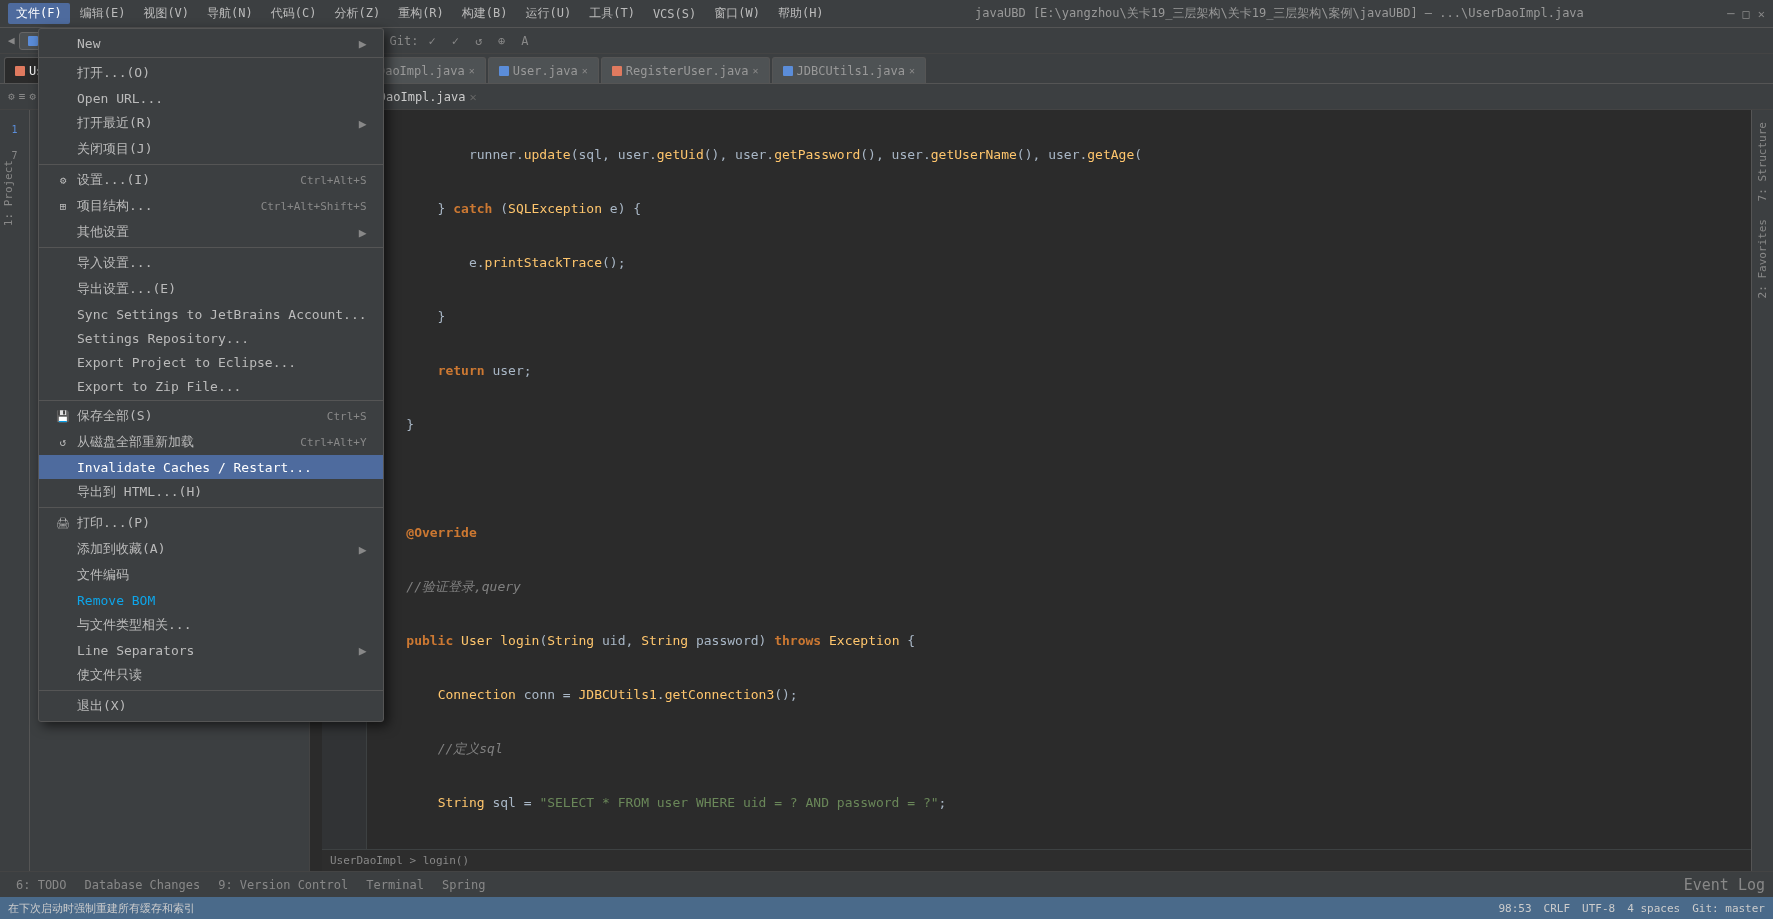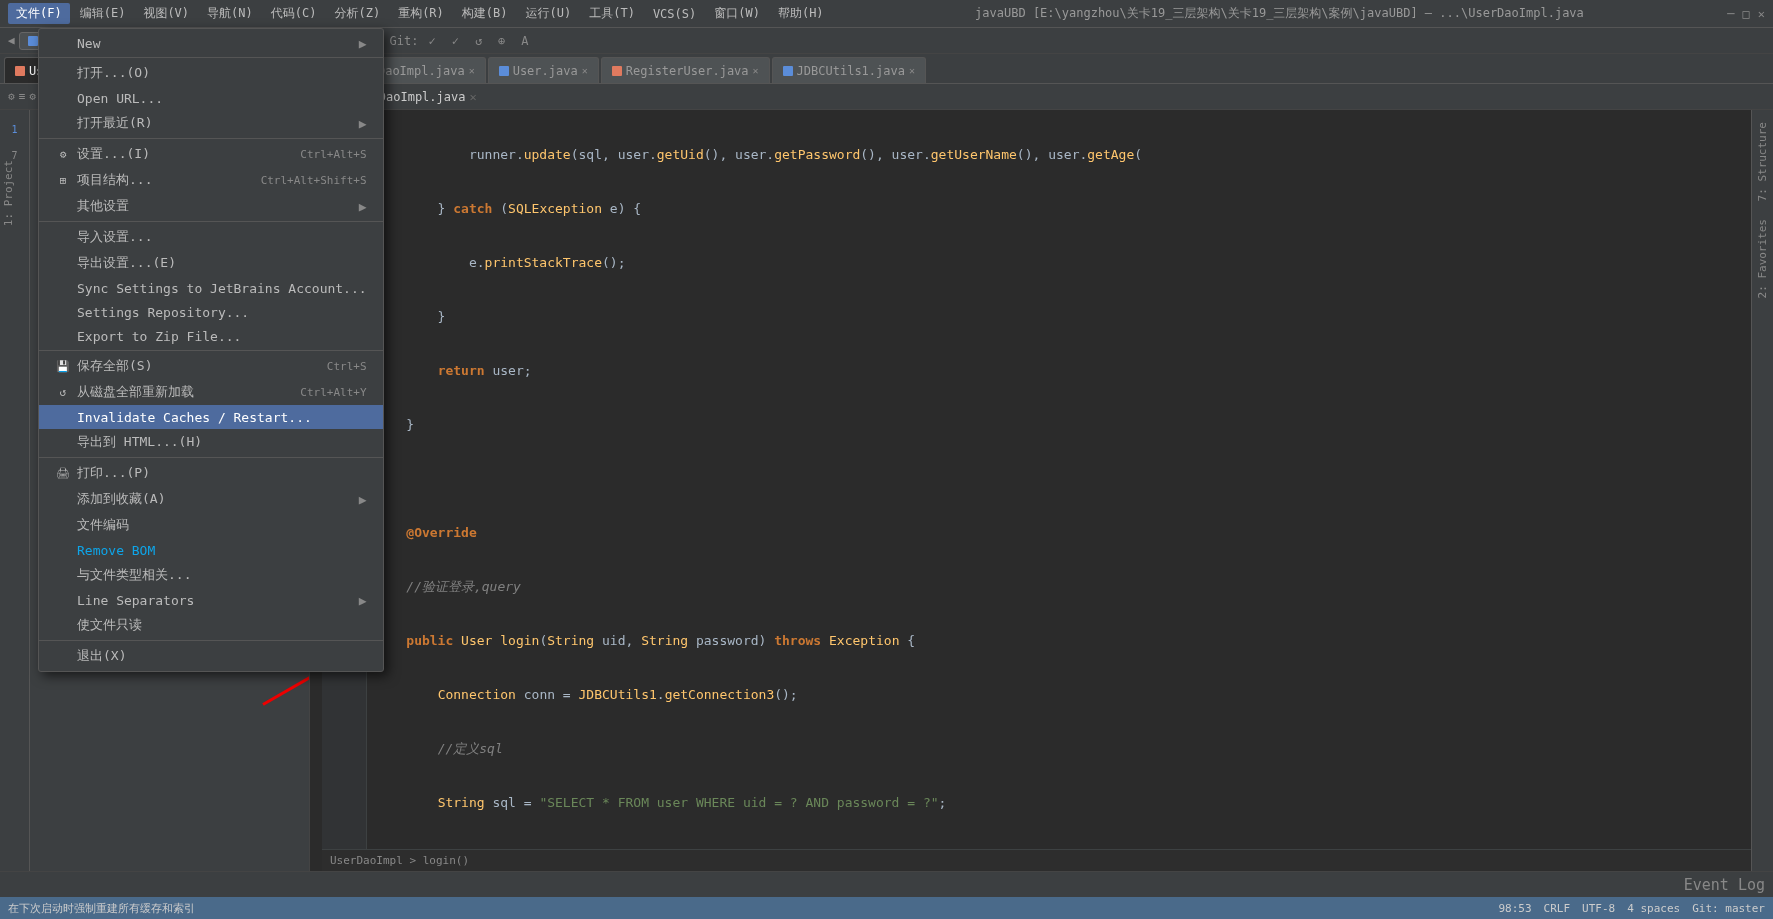--- a/index.html
+++ b/index.html
@@ -557,6 +557,10 @@
         <span>打开最近(R)</span>
         <span class="arrow">▶</span>
       </div>
+      <div class="menu-item">
+        <span class="no-icon"></span>
+        <span>关闭项目(J)</span>
+      </div>
       <div class="menu-separator"></div>
 
       <div class="menu-item">

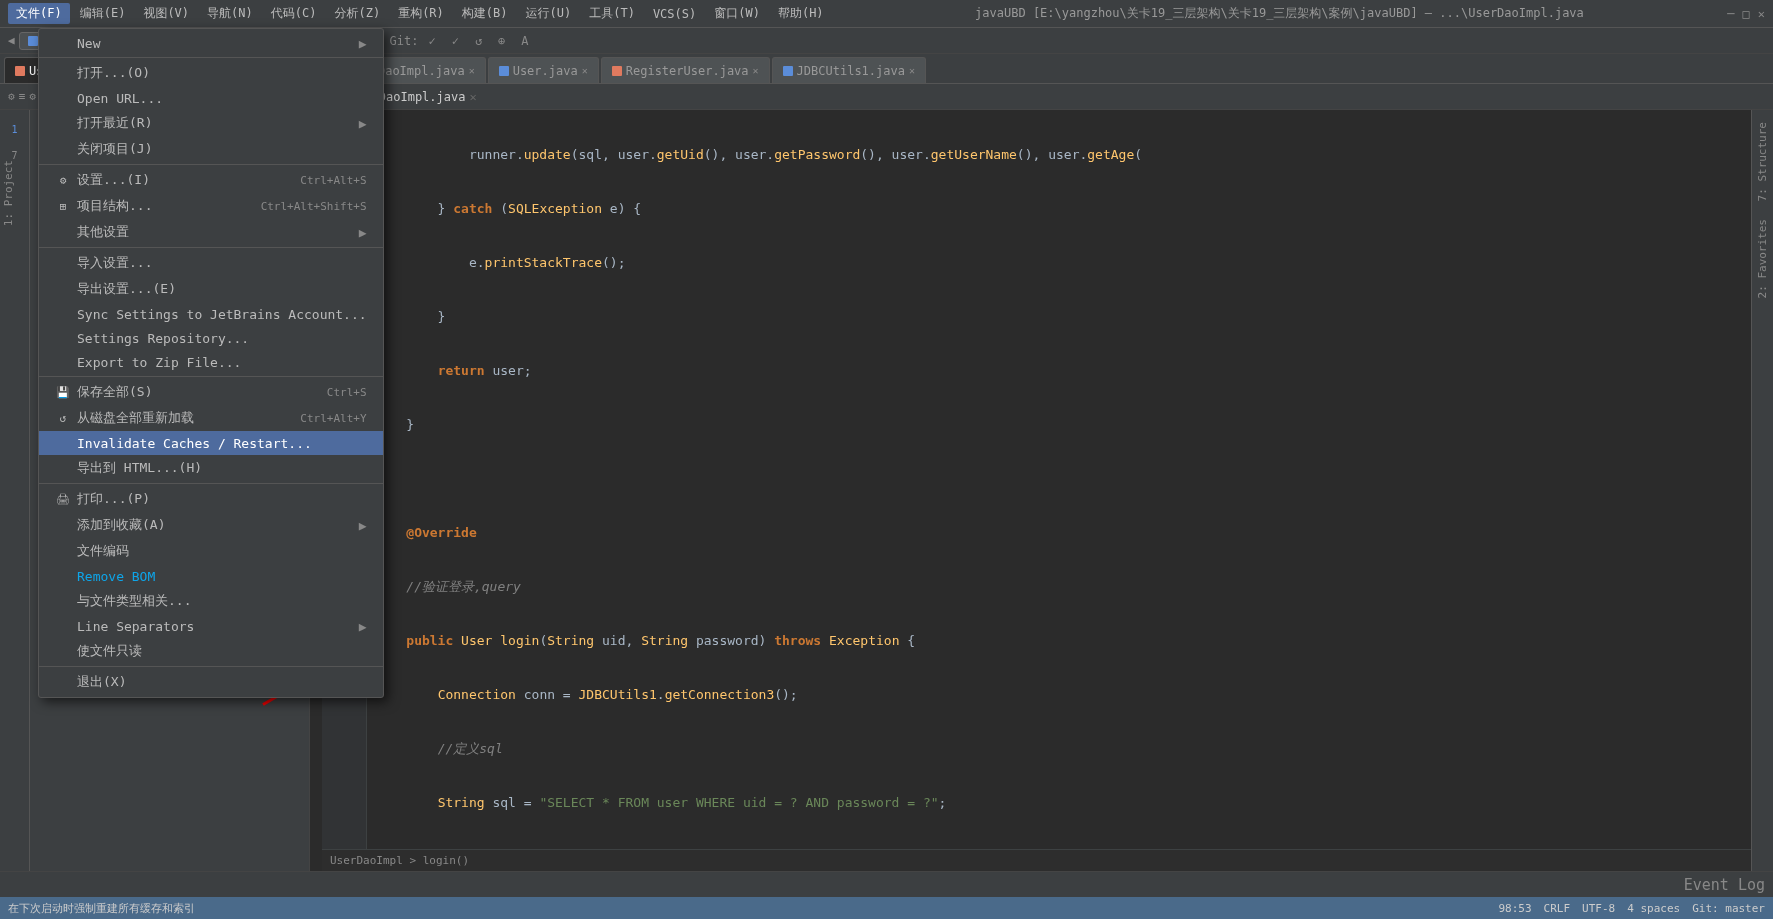--- a/index.html
+++ b/index.html
@@ -598,6 +598,10 @@
       </div>
       <div class="menu-item">
         <span class="no-icon"></span>
+        <span>Export Project to Eclipse...</span>
+      </div>
+      <div class="menu-item">
+        <span class="no-icon"></span>
         <span>Export to Zip File...</span>
       </div>
       <div class="menu-separator"></div>

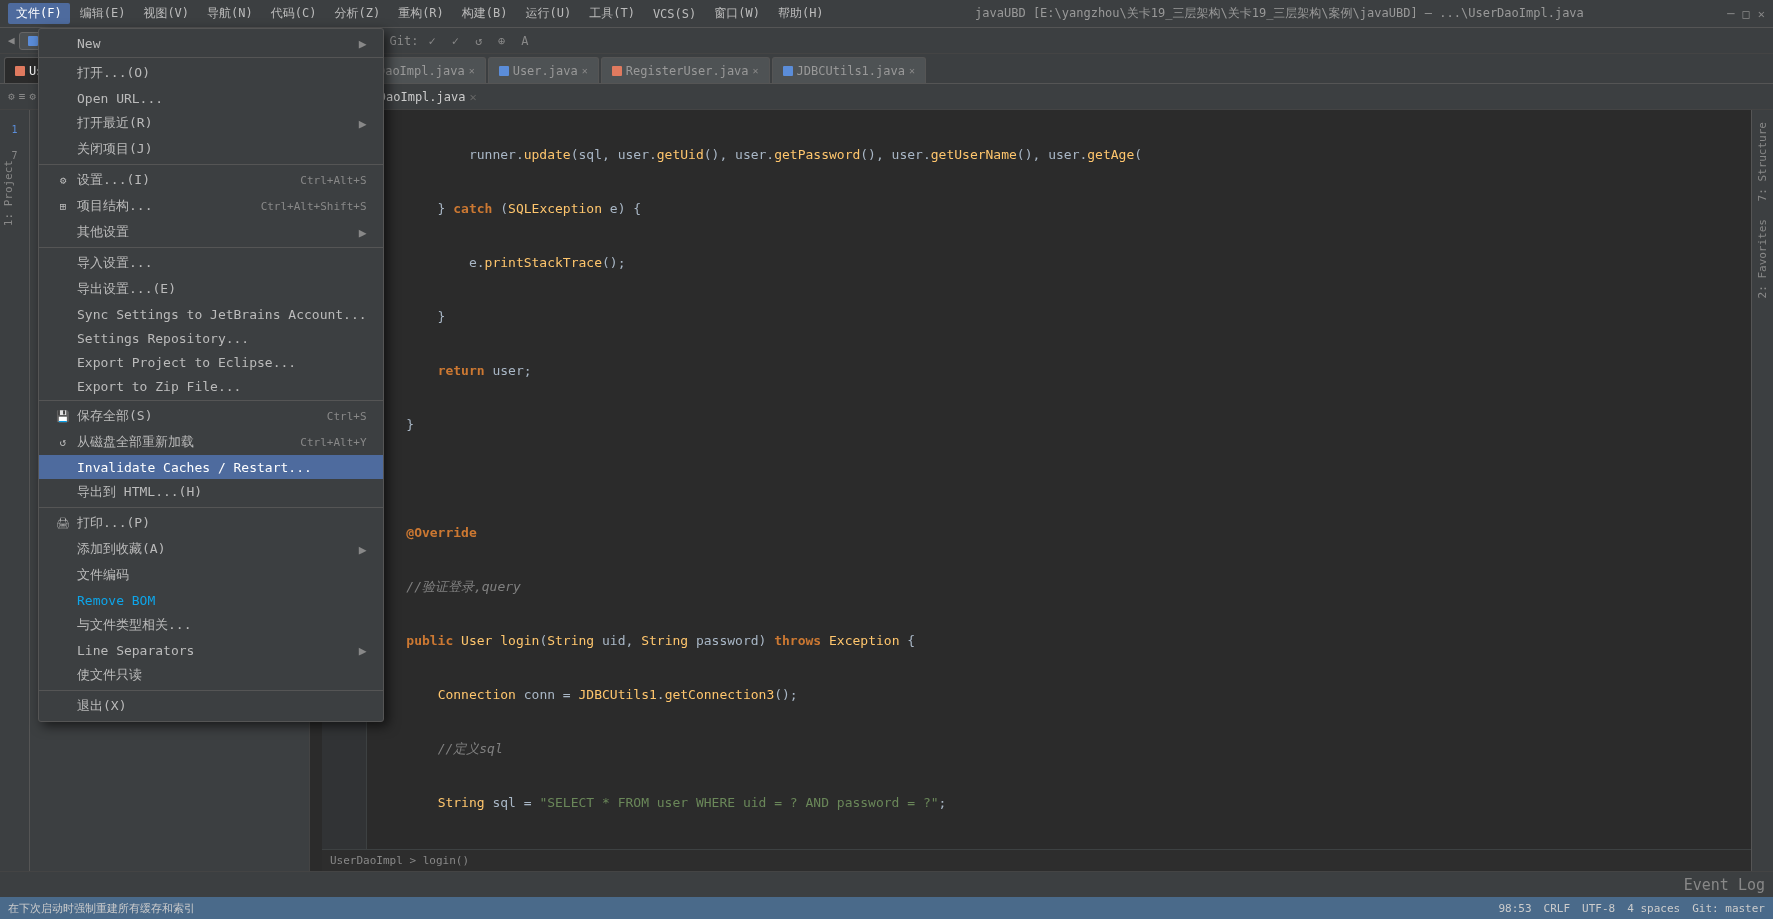--- a/index.html
+++ b/index.html
@@ -517,6 +517,13 @@
 </div>
 
 <div class="bottom-bar">
+  <div class="bottom-tabs">
+    <div class="bottom-tab">6: TODO</div>
+    <div class="bottom-tab">Database Changes</div>
+    <div class="bottom-tab">9: Version Control</div>
+    <div class="bottom-tab">Terminal</div>
+    <div class="bottom-tab">Spring</div>
+  </div>
   <div class="bottom-right">
     <span style="font-size:15px;color:#888;margin-left:29px;">Event Log</span>
   </div>

